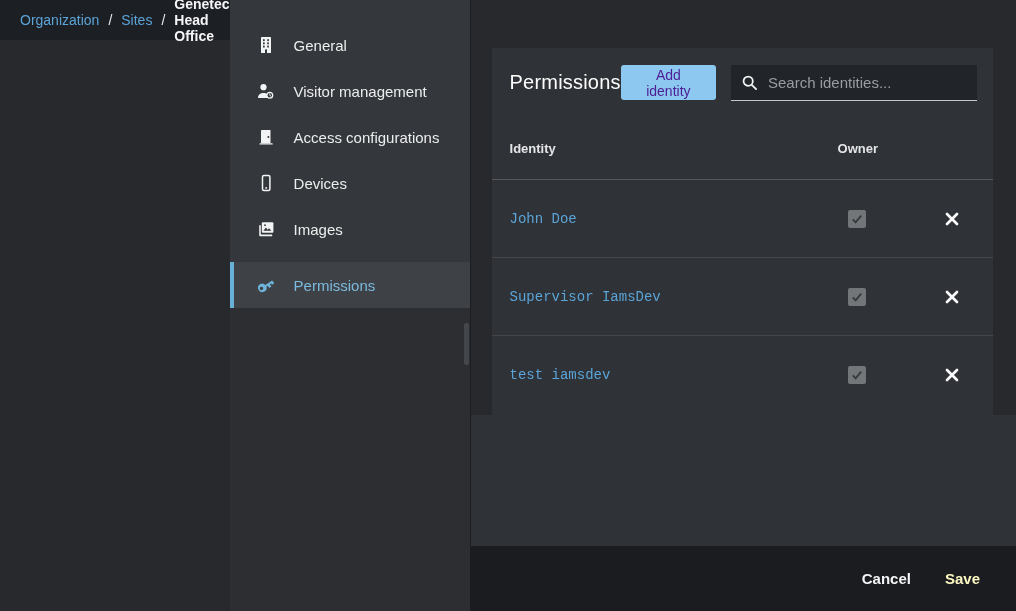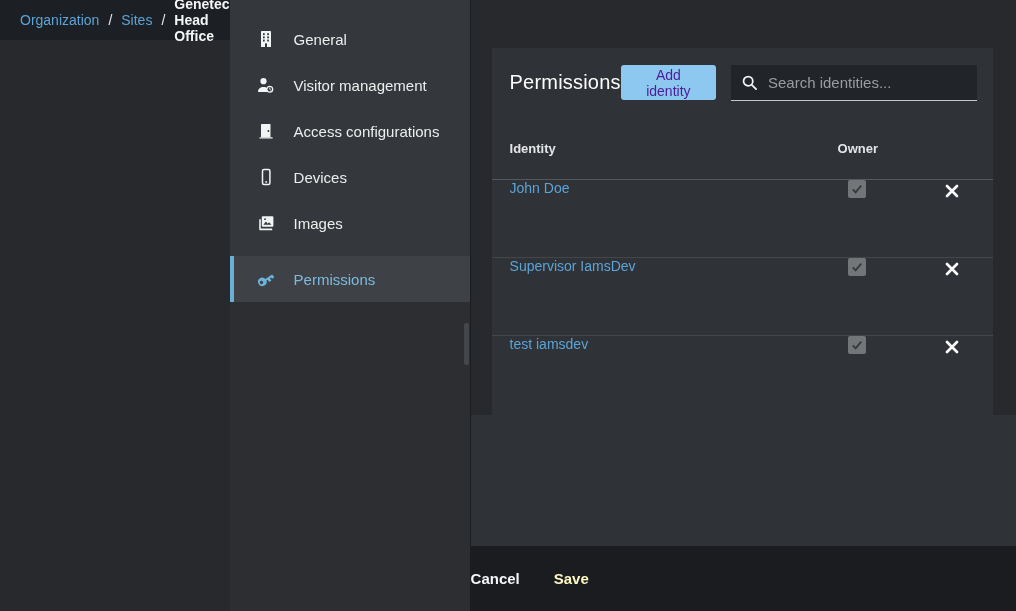--- a/index.html
+++ b/index.html
@@ -21,7 +21,7 @@
   
   .sidebar { width:241px; flex:0 0 241px; background:#2c2e31; border-right:1px solid #1b1d20;
              position:relative; display:flex; flex-direction:column; }
-  .menu { background:#34373b; padding-top:16px; }
+  .menu { background:#34373b; padding-top:22px; }
   .side-item { height:46px; display:flex; align-items:center; padding-left:21px; cursor:pointer;
                font-size:15px; color:#eceded; border-left:4px solid transparent; }
   .side-item .ic { width:22px; height:22px; margin-right:17px; display:flex; align-items:center;

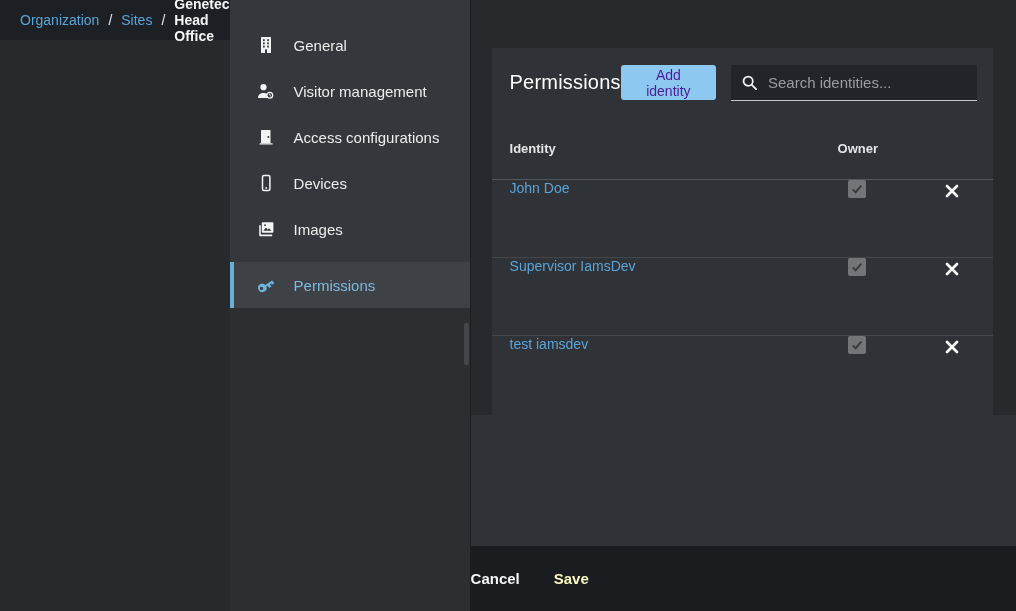--- a/index.html
+++ b/index.html
@@ -52,7 +52,7 @@
   .col-identity { width:346px; padding-left:18px; }
   .col-owner { flex:1; }
 
-  .trow { height:78px; display:flex; align-items:flex-start; border-bottom:1px solid #444648; }
+  .trow { height:78px; display:flex; align-items:center; border-bottom:1px solid #444648;font-family:Liberation Mono, monospace; }
   .trow:last-child { border-bottom:none; }
   .cell-identity { width:346px; padding-left:18px; font-size:14px; }
   .cell-identity a { color:#5ba4d8; text-decoration:none; cursor:pointer; }

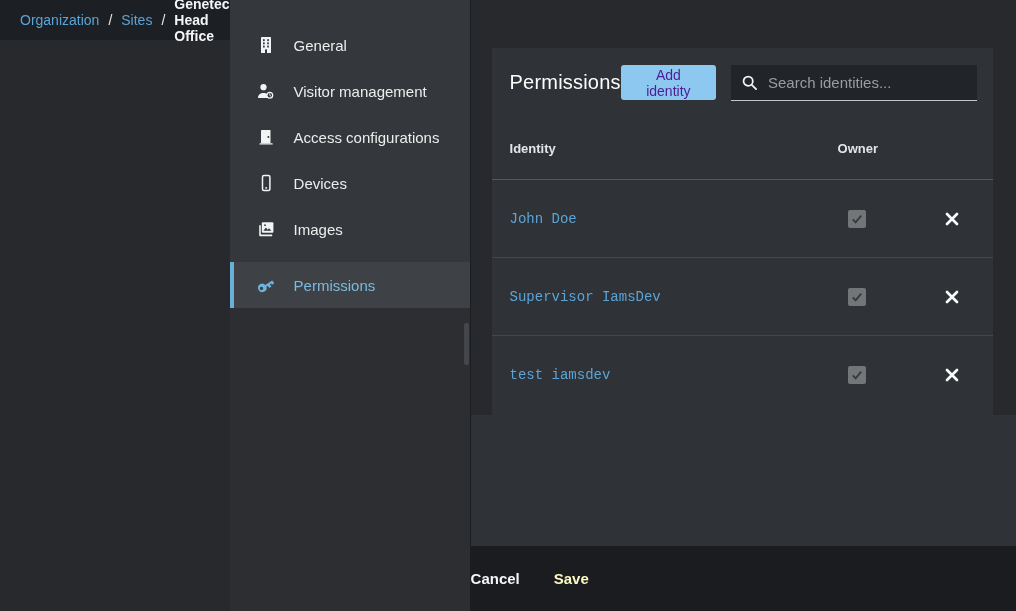--- a/index.html
+++ b/index.html
@@ -67,7 +67,7 @@
 
   
   .actionbar { height:65px; flex:0 0 65px; background:#1a1c1f; display:flex; align-items:center;
-               padding-right:36px; }
+               justify-content:flex-end; padding-right:36px; }
   .actionbar button { background:transparent; border:none; font-family:inherit; font-size:15px;
                       font-weight:700; cursor:pointer; }
   .btn-cancel { color:#f4f5f6; margin-right:34px; }

